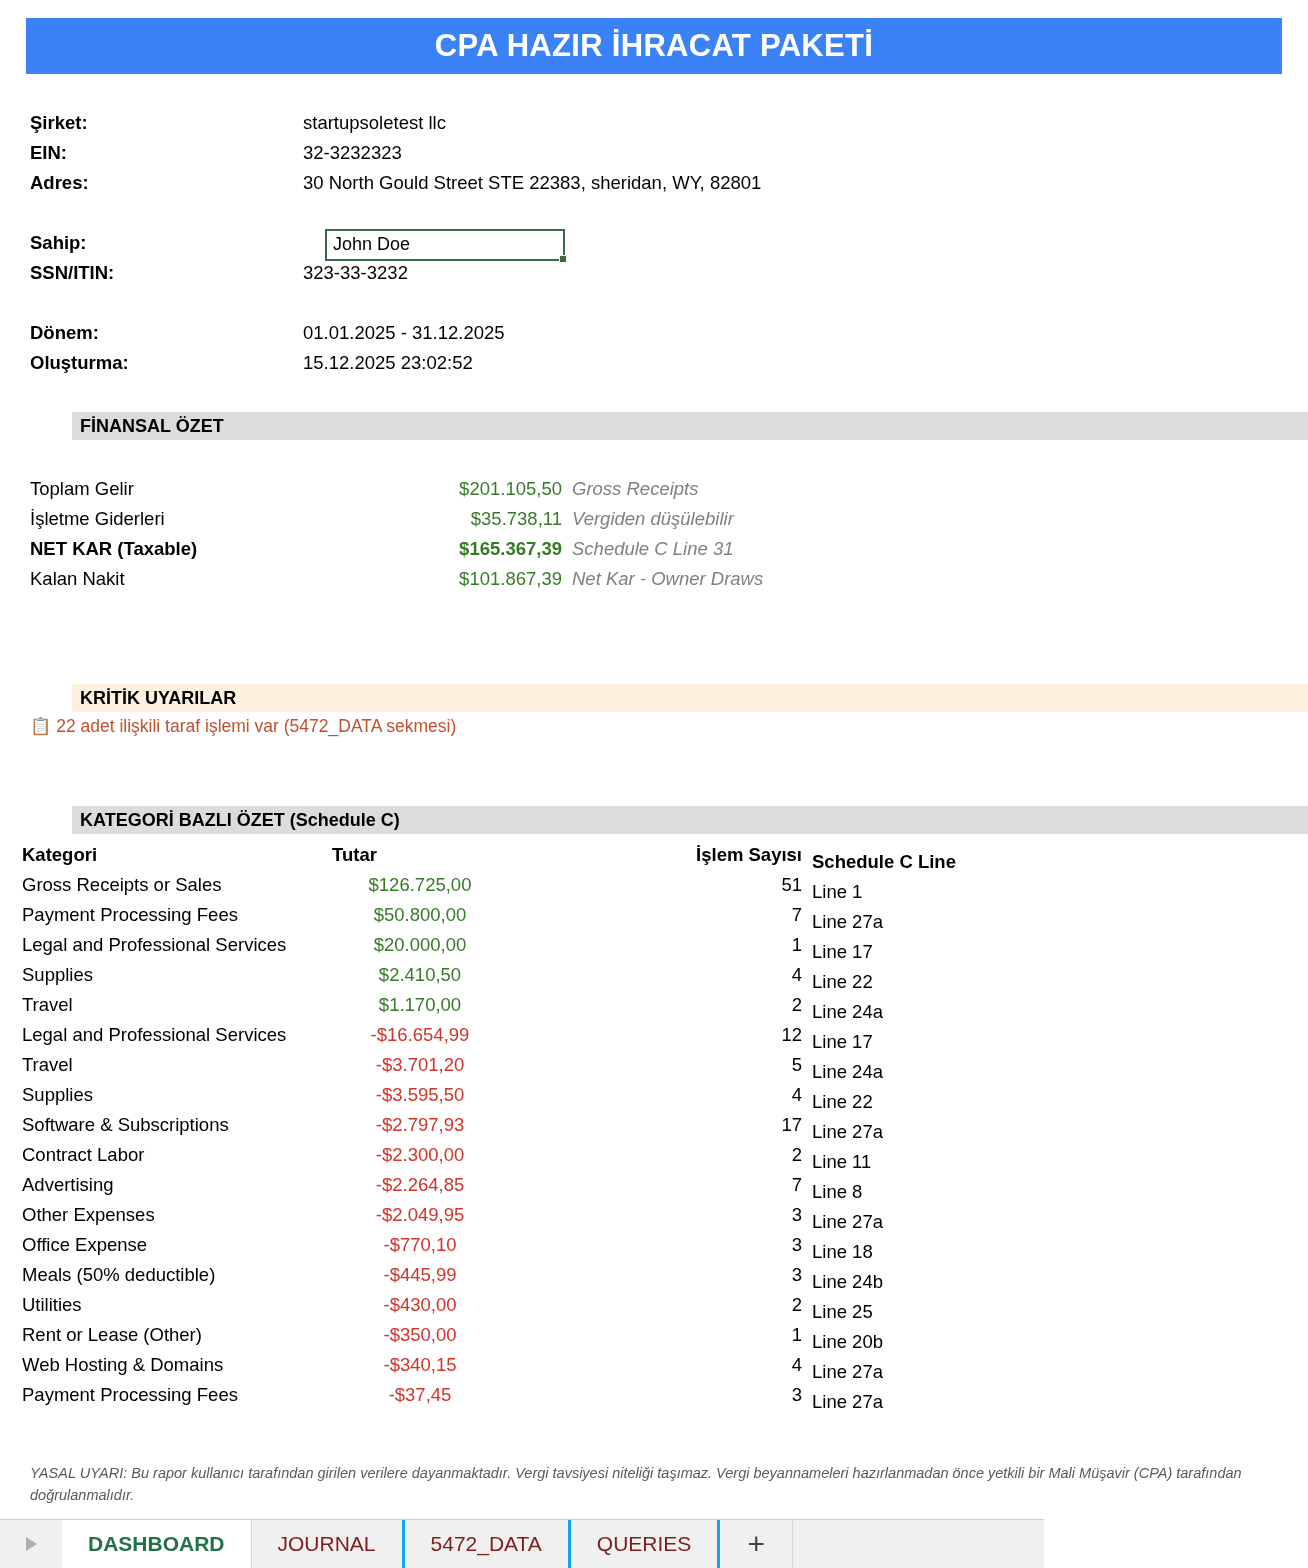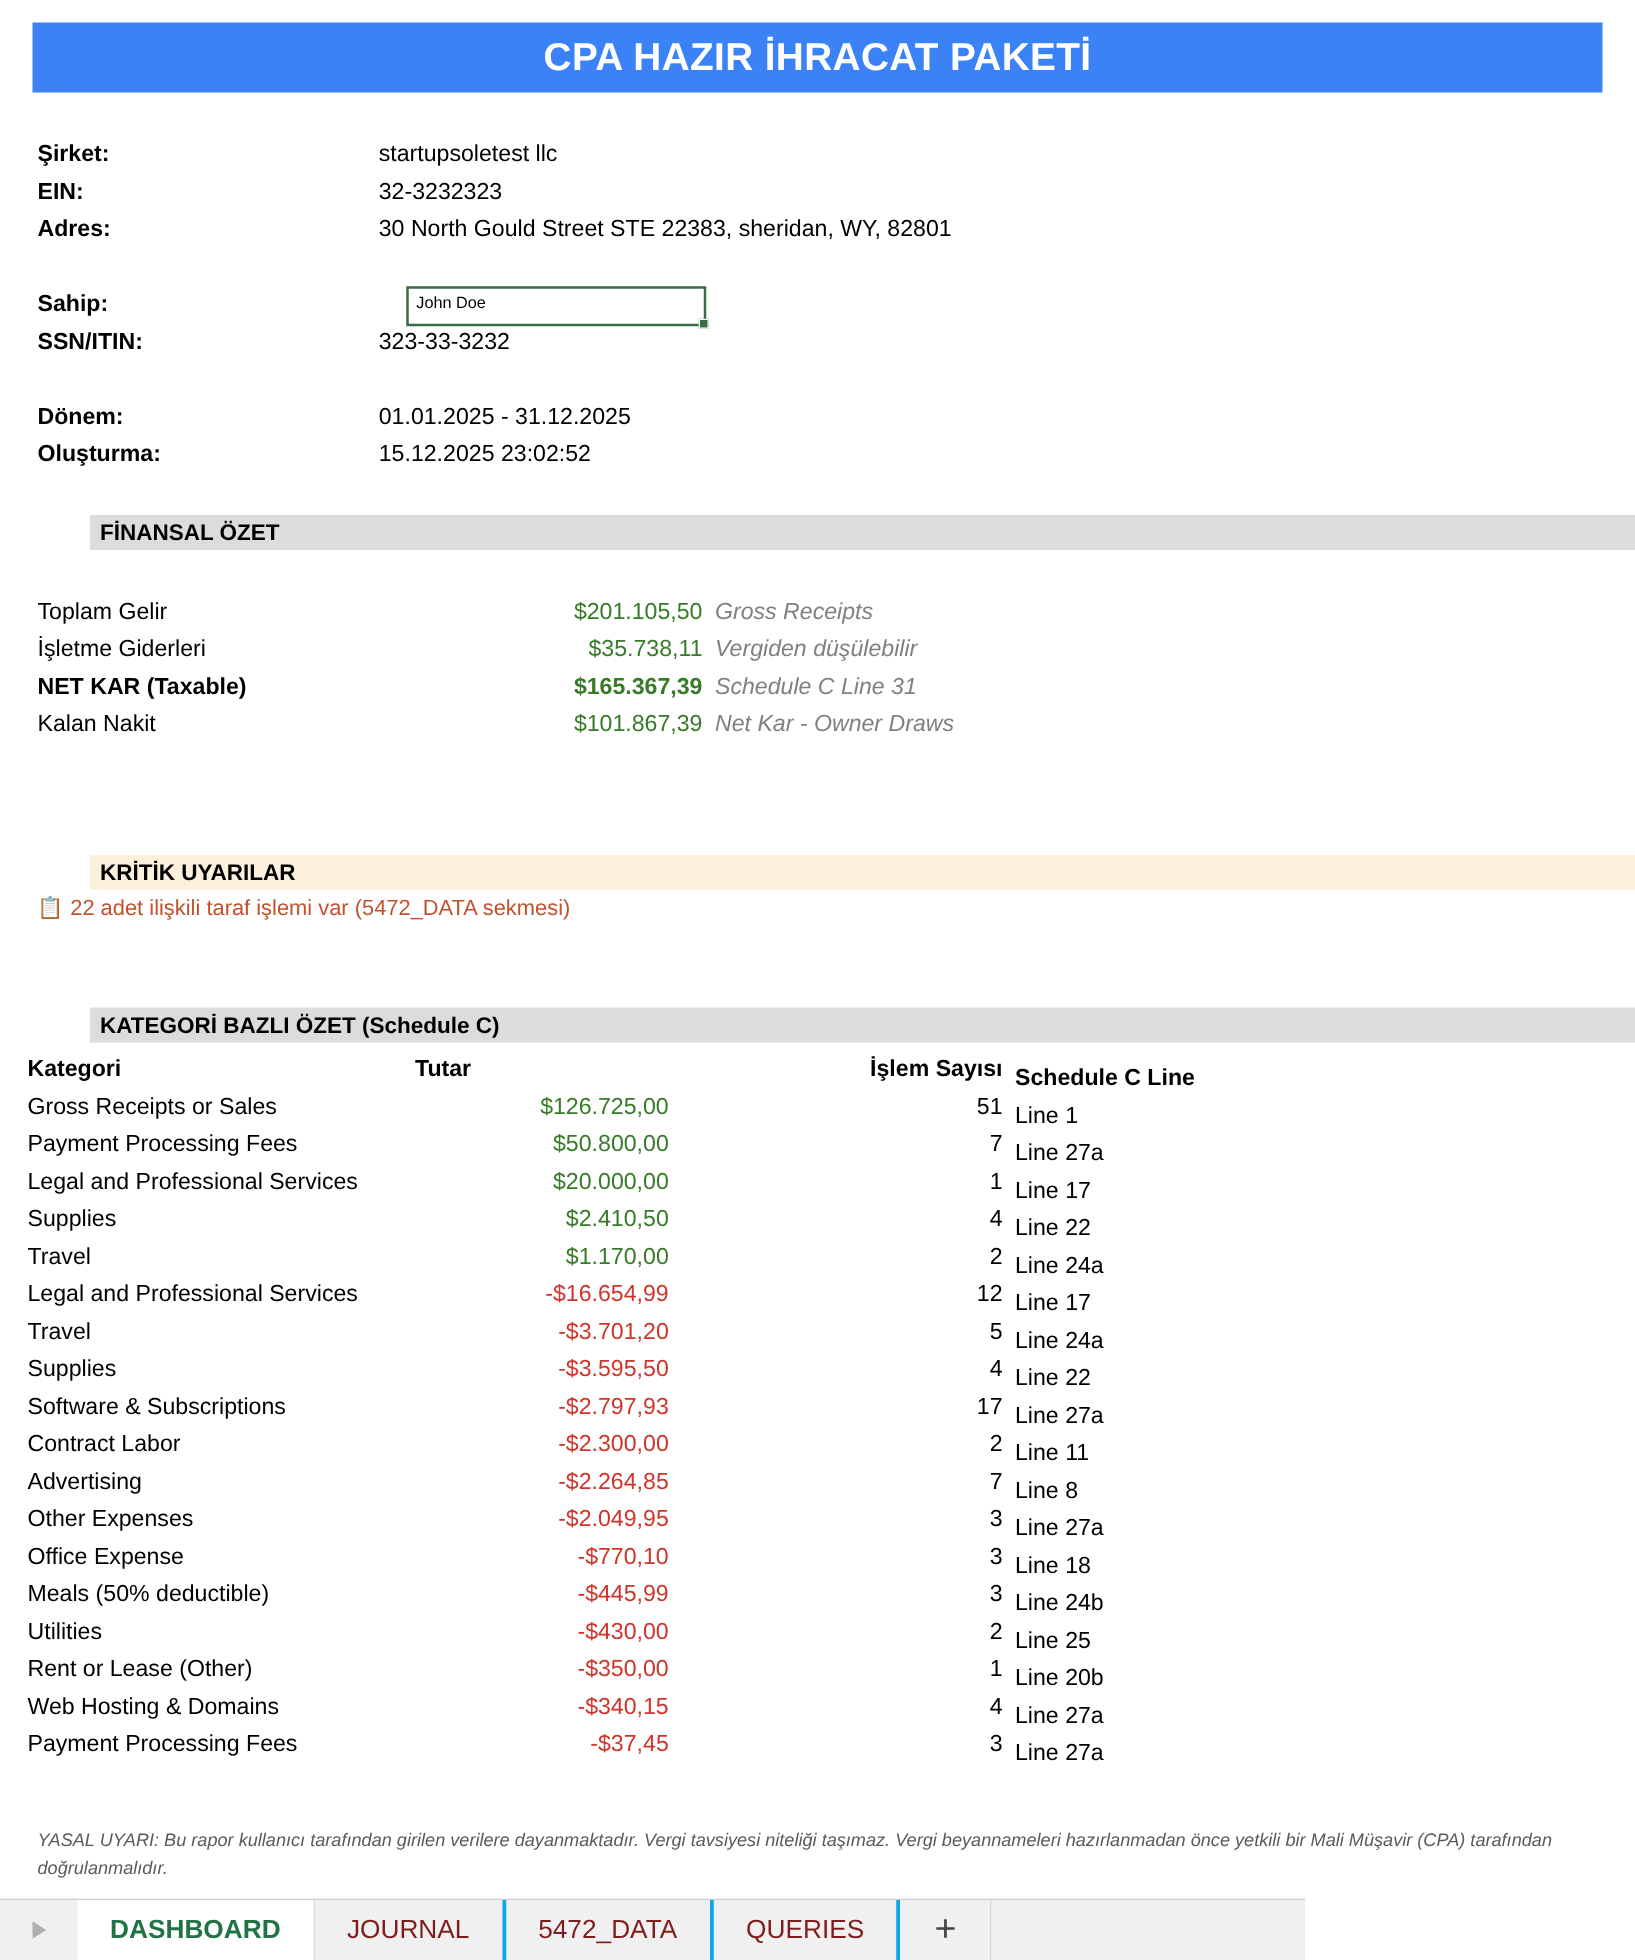--- a/index.html
+++ b/index.html
@@ -74,7 +74,7 @@
     position: absolute;
     left: 6px;
     top: 3px;
-    font-size: 13px;
+    font-size: 18px;
     color: #000;
   }
   .fill-handle {

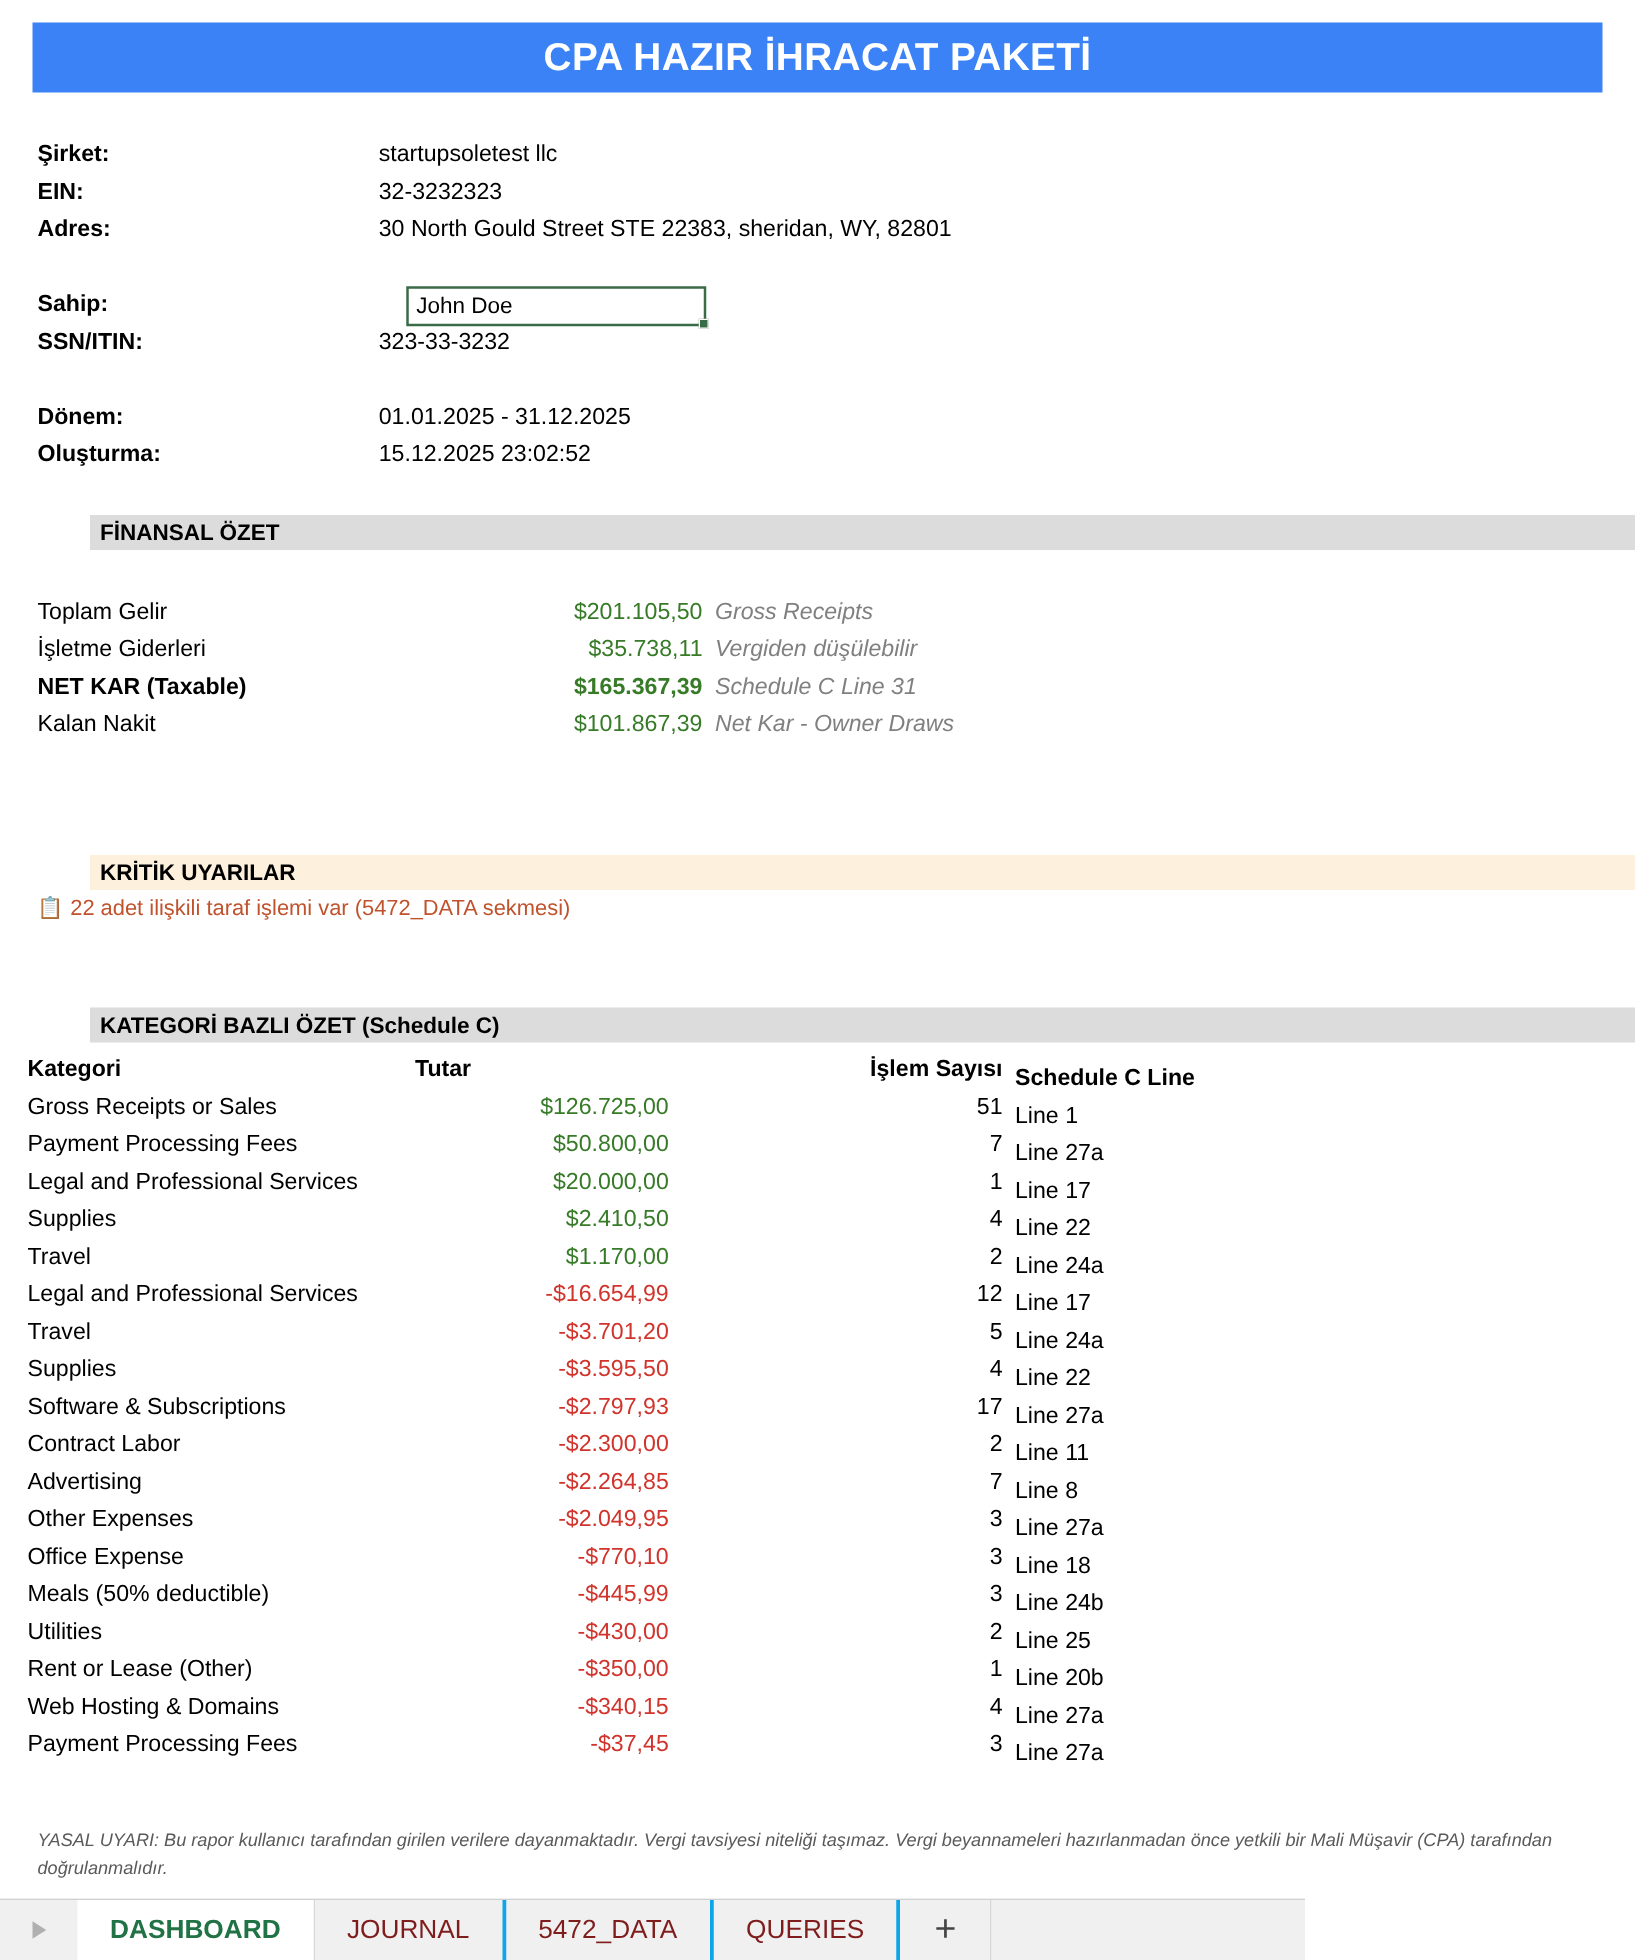--- a/index.html
+++ b/index.html
@@ -172,7 +172,7 @@
   }
   .c-amount {
     width: 230px;
-    text-align: right;
+    text-align: center;
     box-sizing: border-box;
   }
   .c-count {

